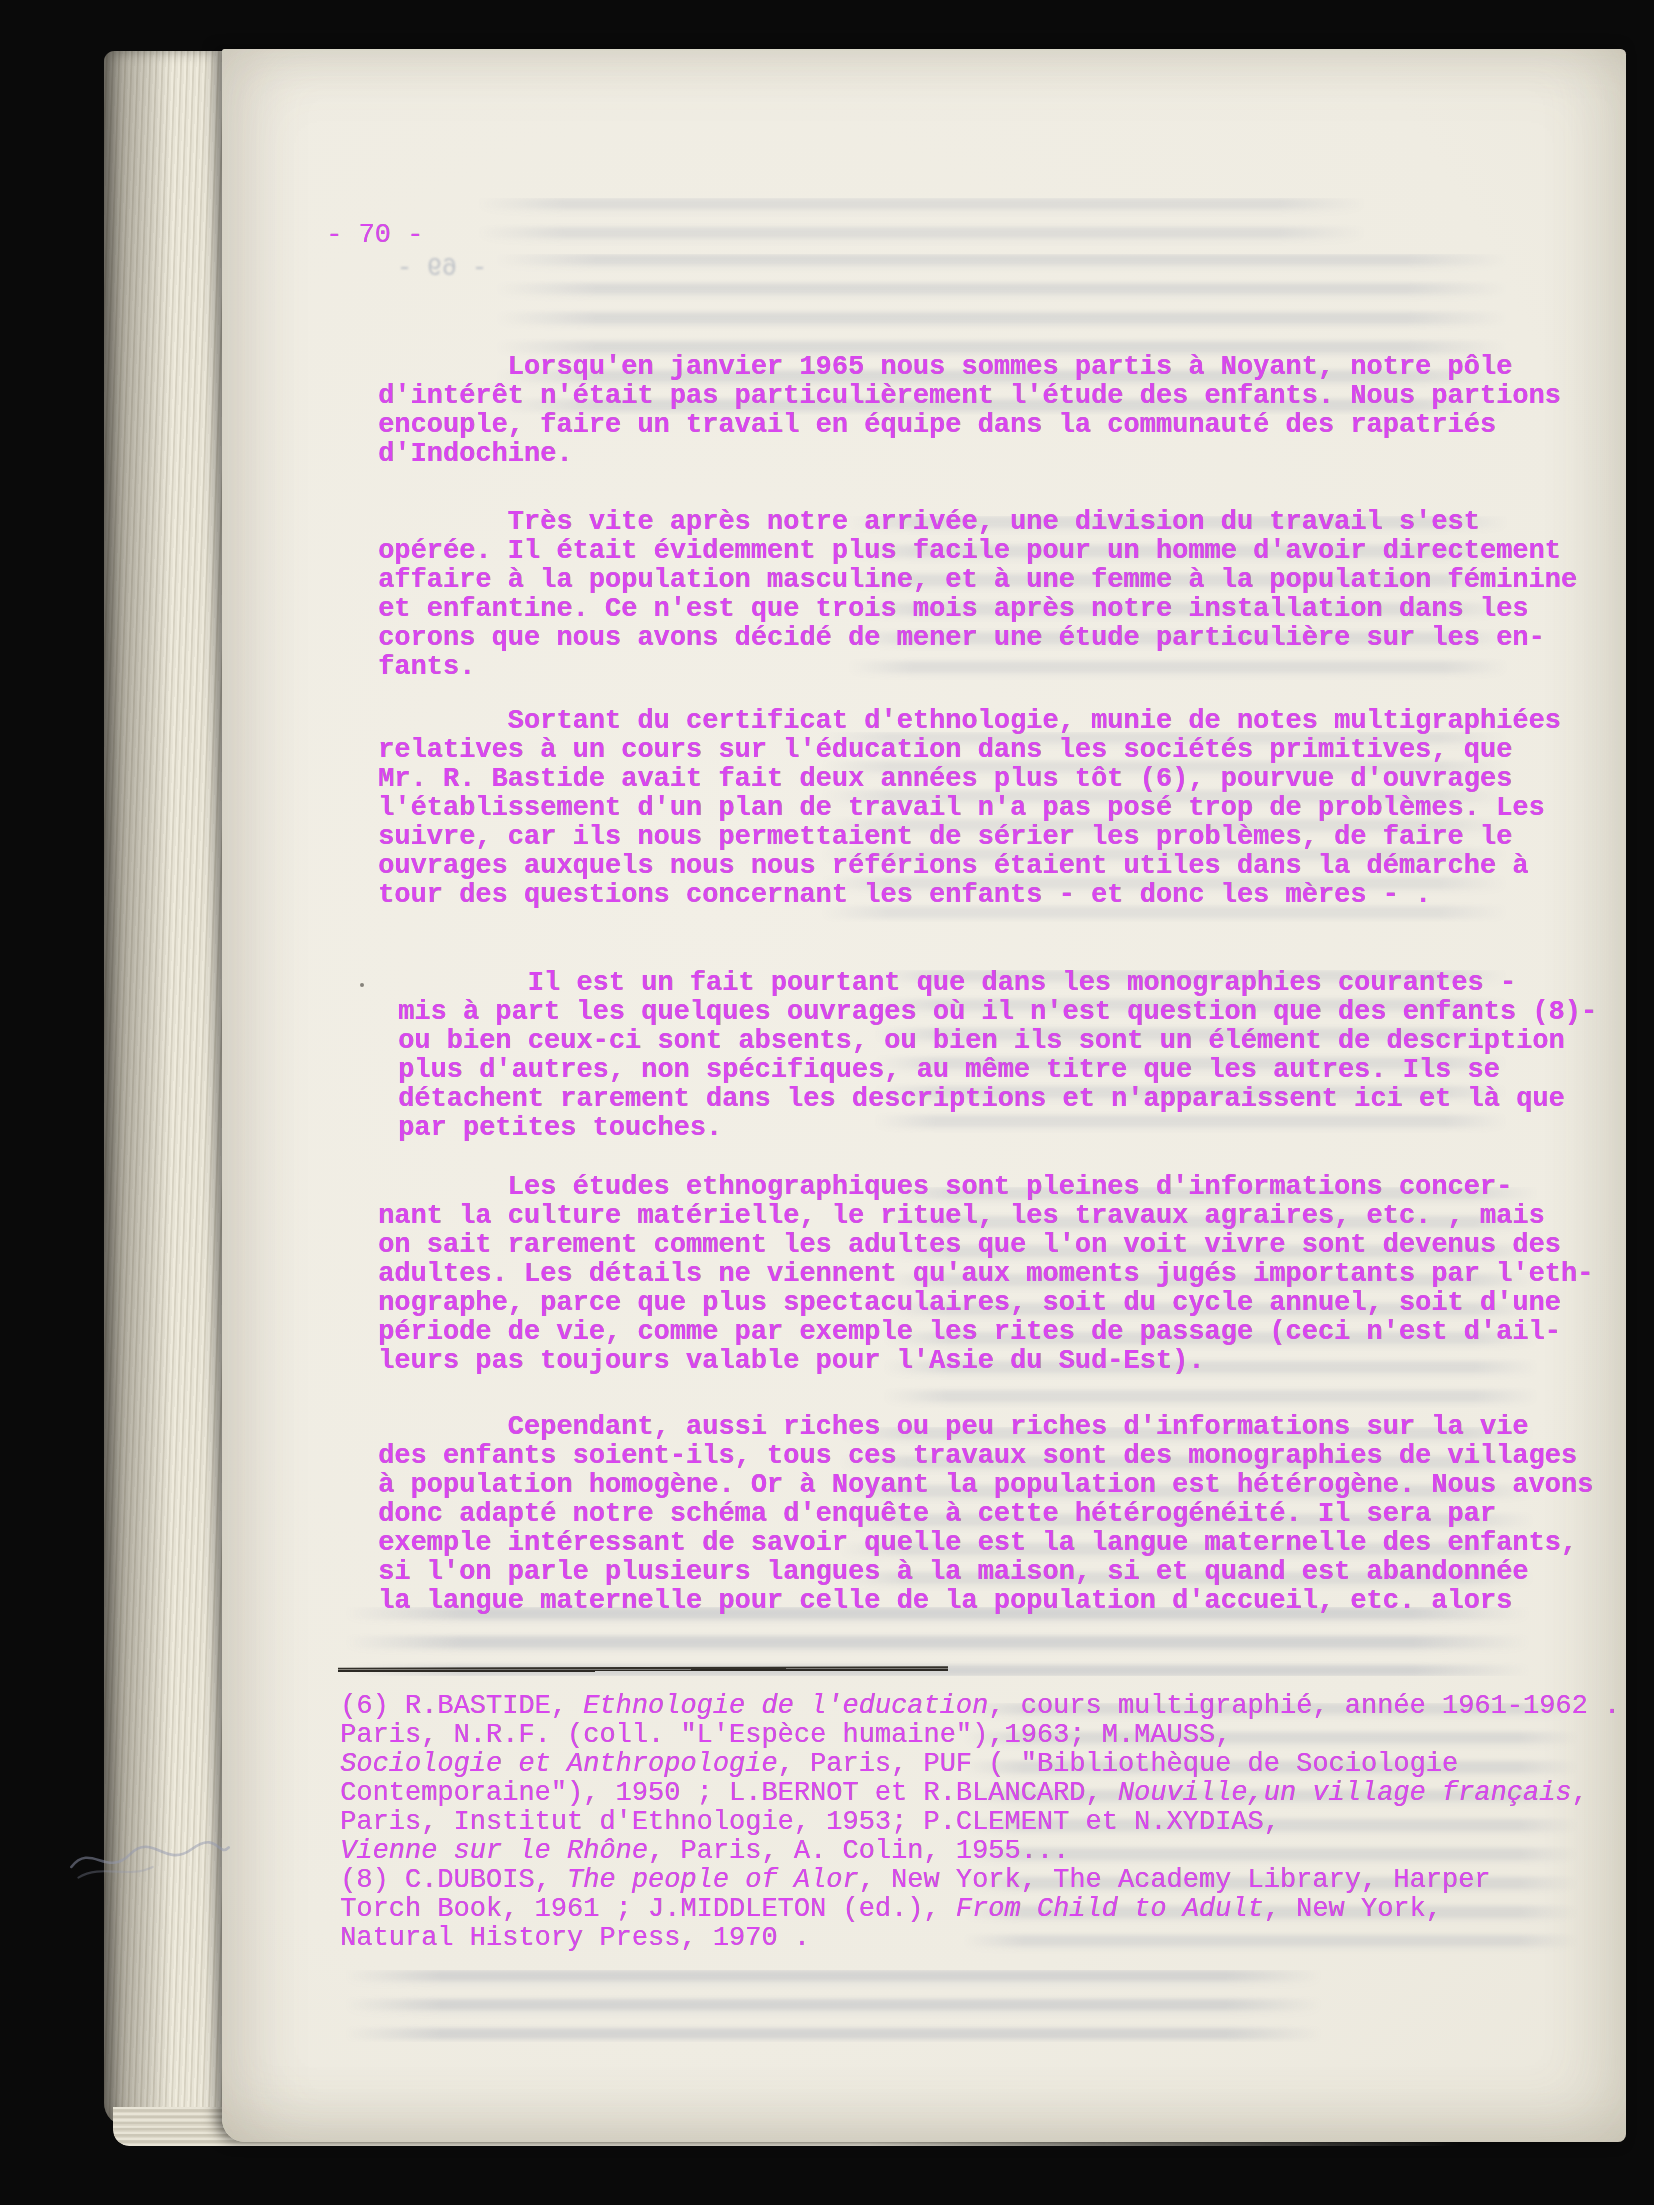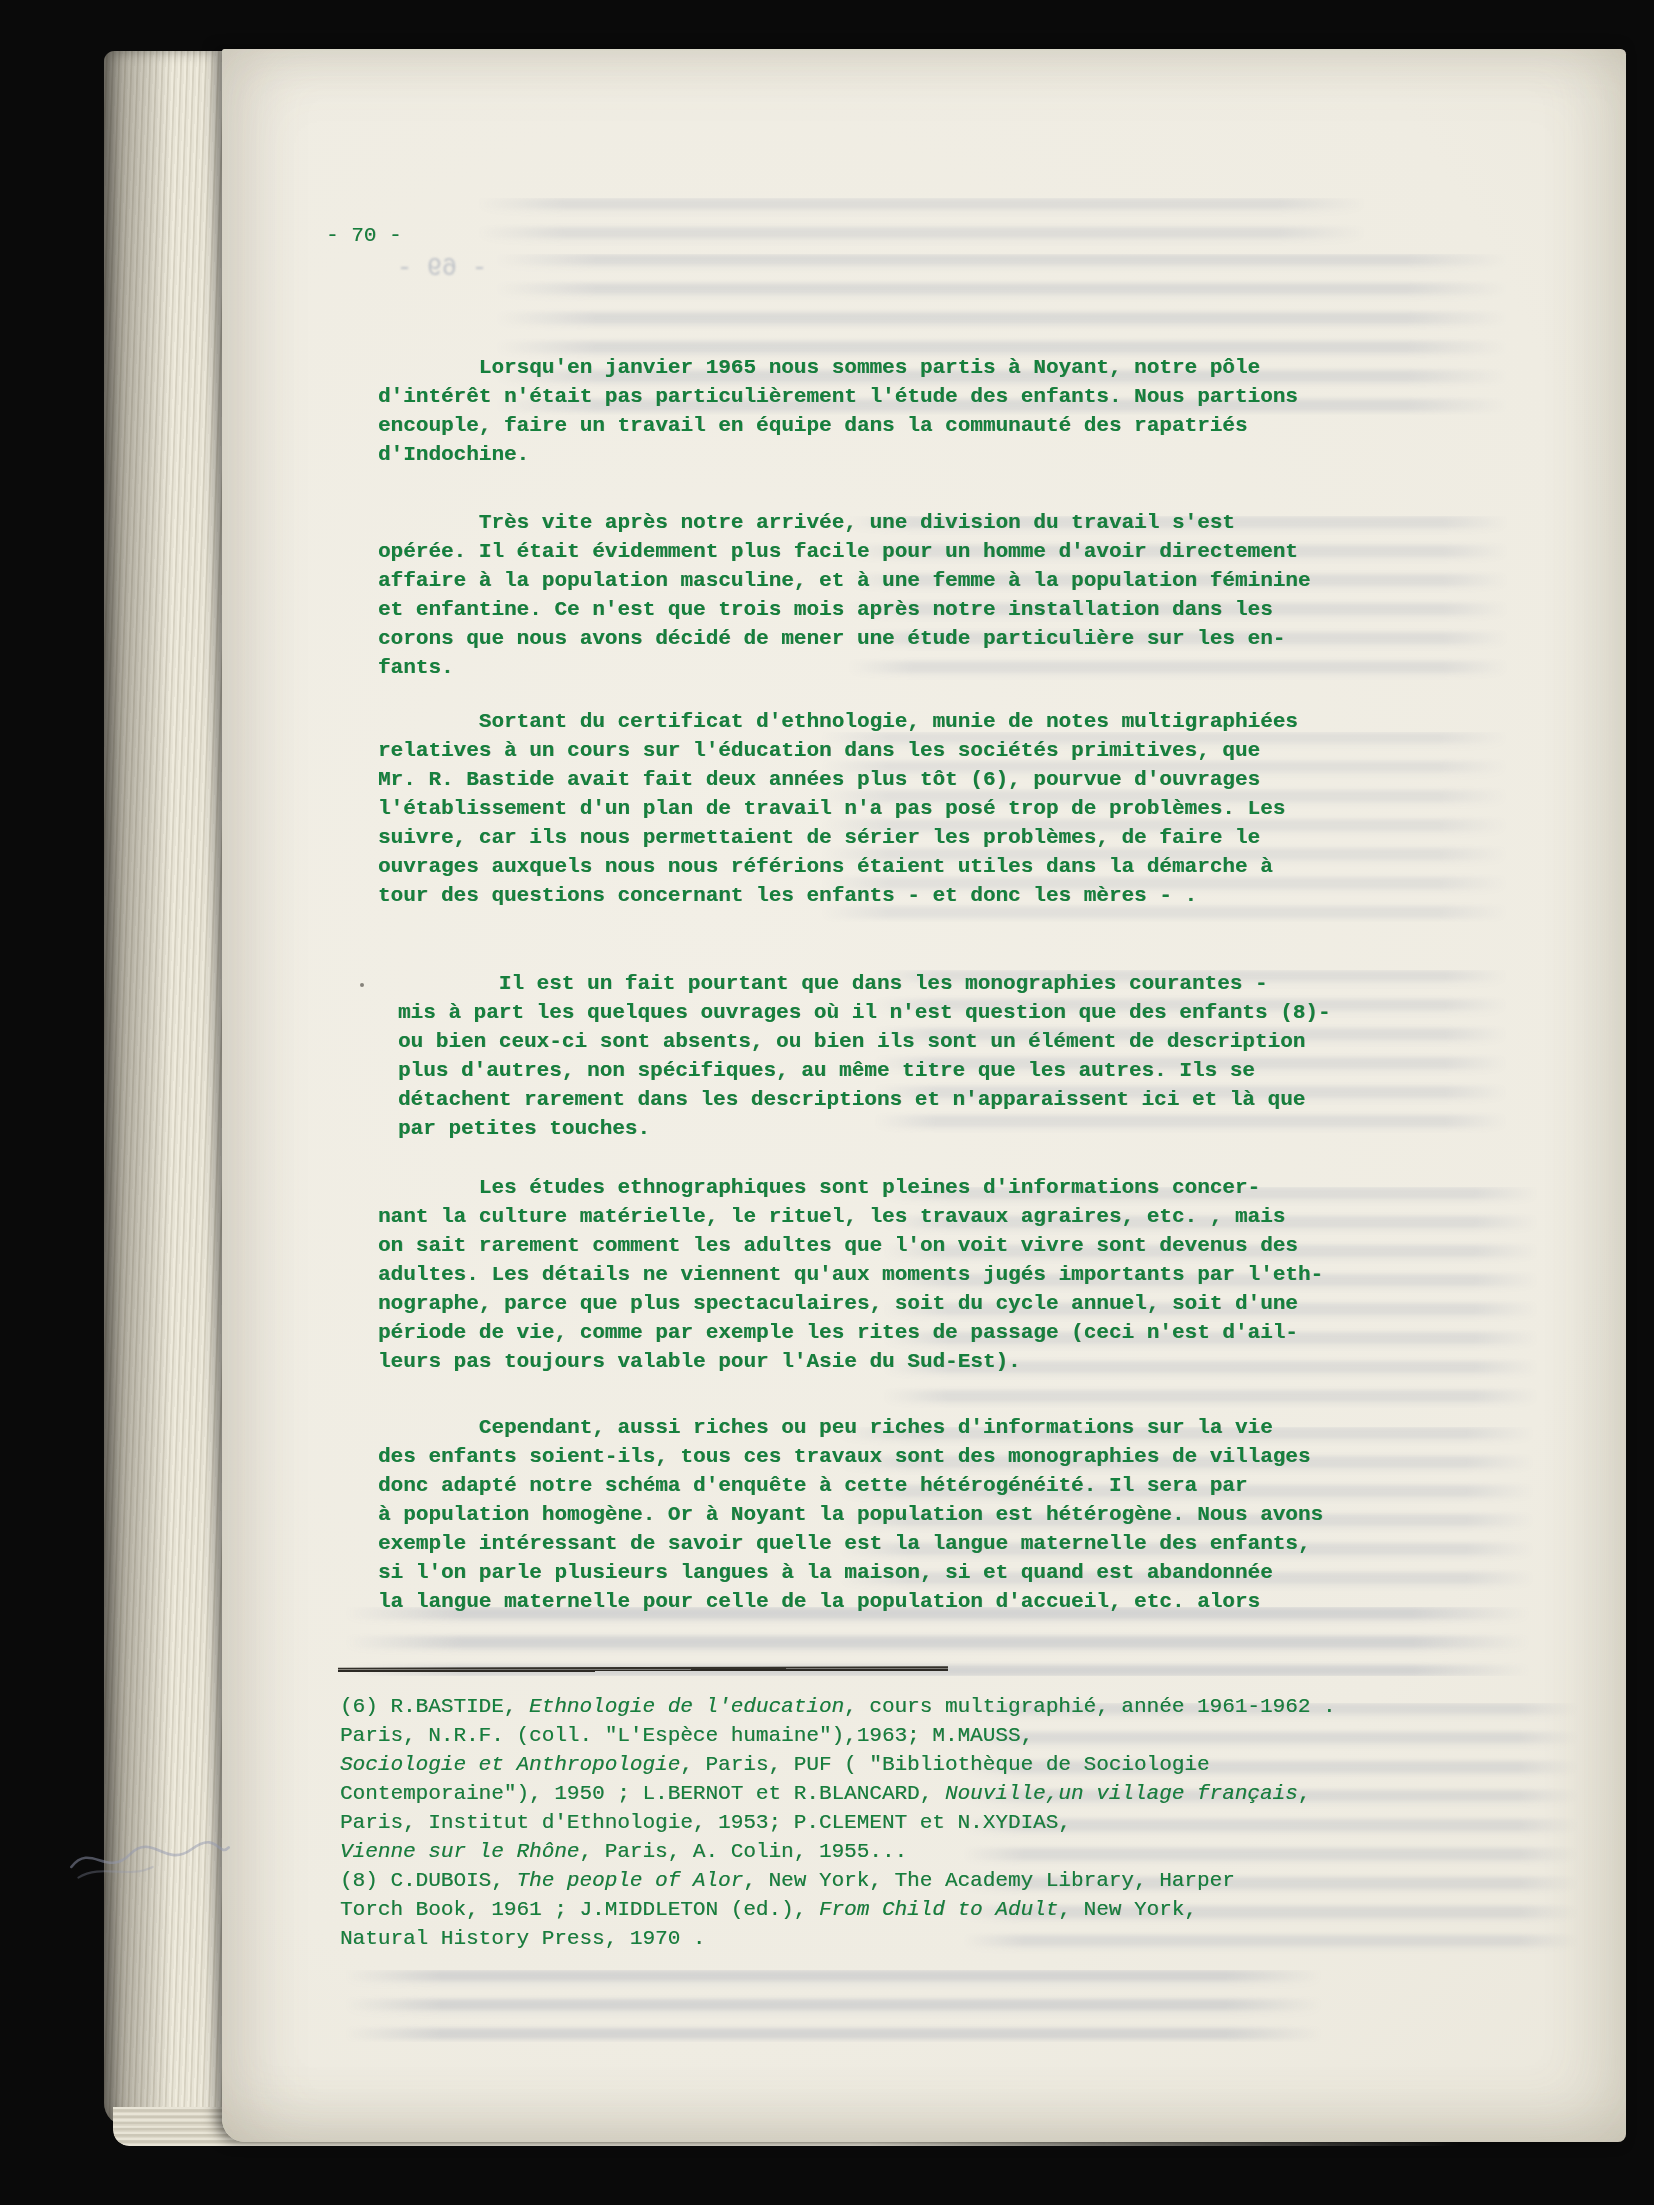--- a/index.html
+++ b/index.html
@@ -35,7 +35,7 @@
       inset -23px -17.6px 62px rgba(120,110,90,.16),
       inset 37px 0 53px rgba(120,110,90,.13);
   }
-  .ink{color:#15803d;font-size:21px;line-height:29px;text-shadow:0.4px 0.4px 0.6px rgba(38,35,29,.42);}
+  .ink{color:#d946ef;font-size:27px;line-height:29px;text-shadow:0.4px 0.4px 0.6px rgba(38,35,29,.42);}
   .pagenum{position:absolute;left:326px;top:221px;}
   .bleednum{
     position:absolute;left:397px;top:254px;font-size:25px;line-height:29px;

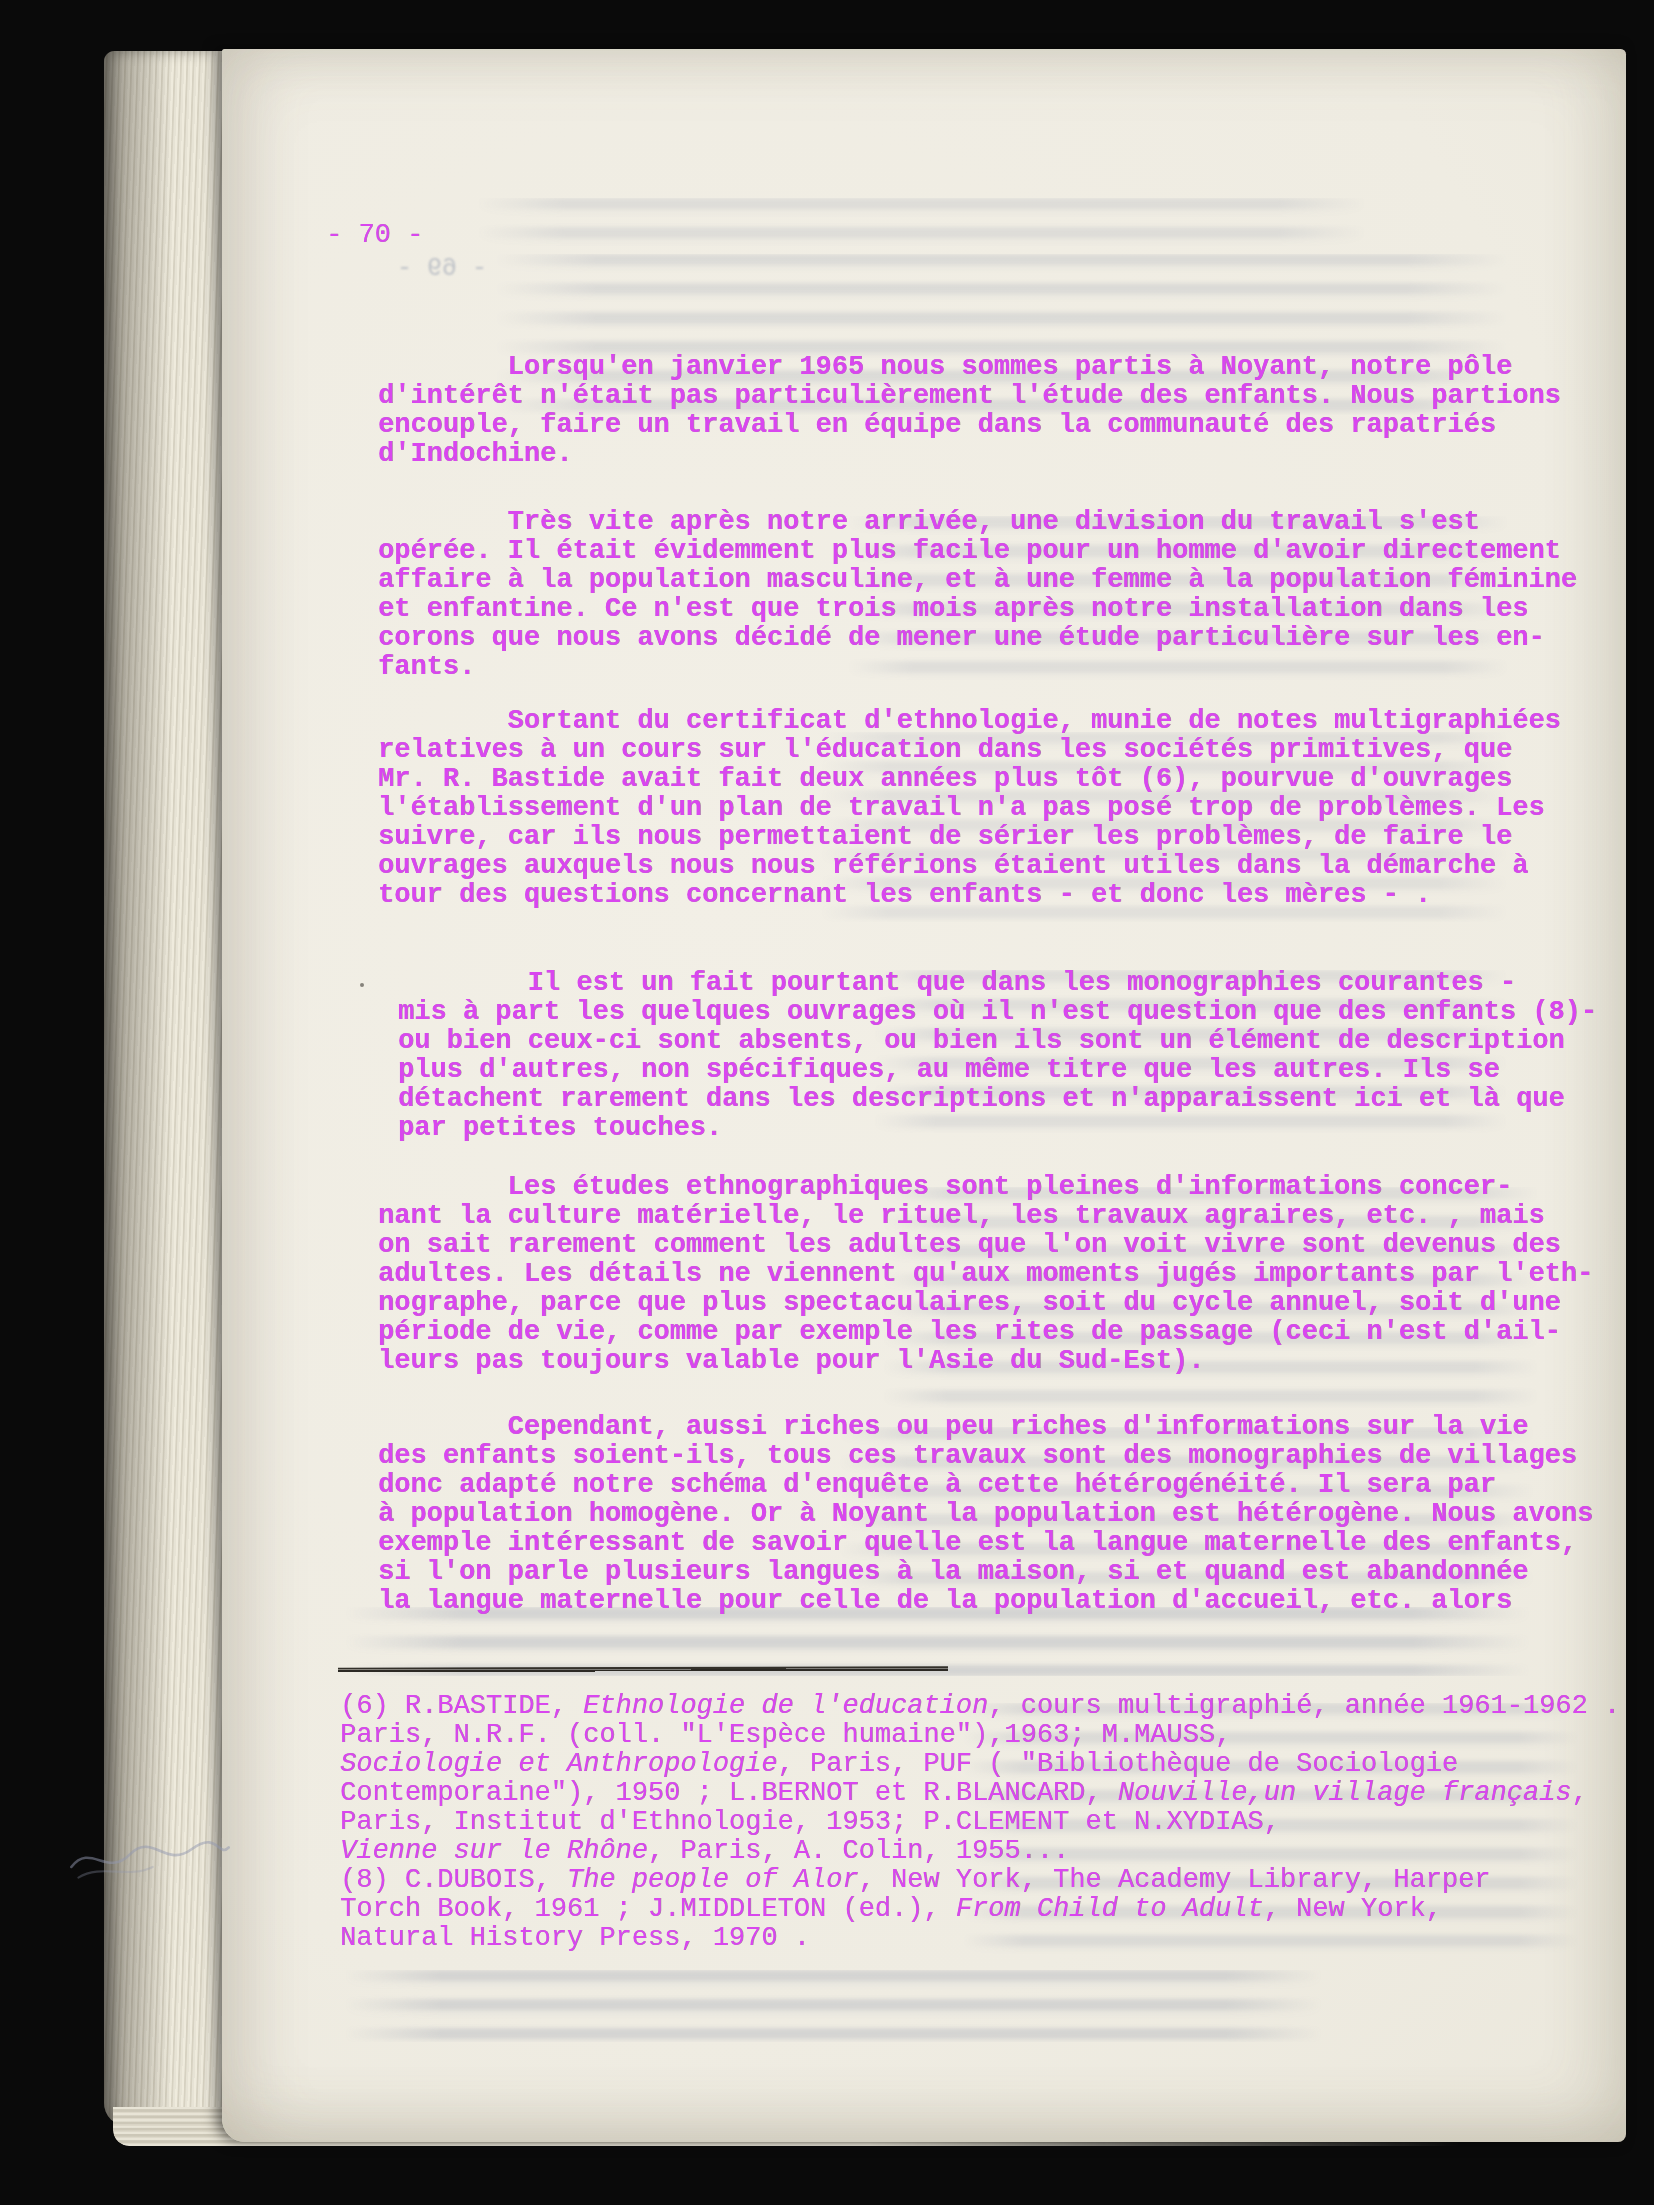--- a/index.html
+++ b/index.html
@@ -145,8 +145,8 @@
     <div class="para p6">
         <div class="tline">        Cependant, aussi riches ou peu riches d'informations sur la vie</div>
         <div class="tline">des enfants soient-ils, tous ces travaux sont des monographies de villages</div>
+        <div class="tline">à population homogène. Or à Noyant la population est hétérogène. Nous avons</div>
         <div class="tline">donc adapté notre schéma d'enquête à cette hétérogénéité. Il sera par</div>
-        <div class="tline">à population homogène. Or à Noyant la population est hétérogène. Nous avons</div>
         <div class="tline">exemple intéressant de savoir quelle est la langue maternelle des enfants,</div>
         <div class="tline">si l'on parle plusieurs langues à la maison, si et quand est abandonnée</div>
         <div class="tline">la langue maternelle pour celle de la population d'accueil, etc. alors</div>

